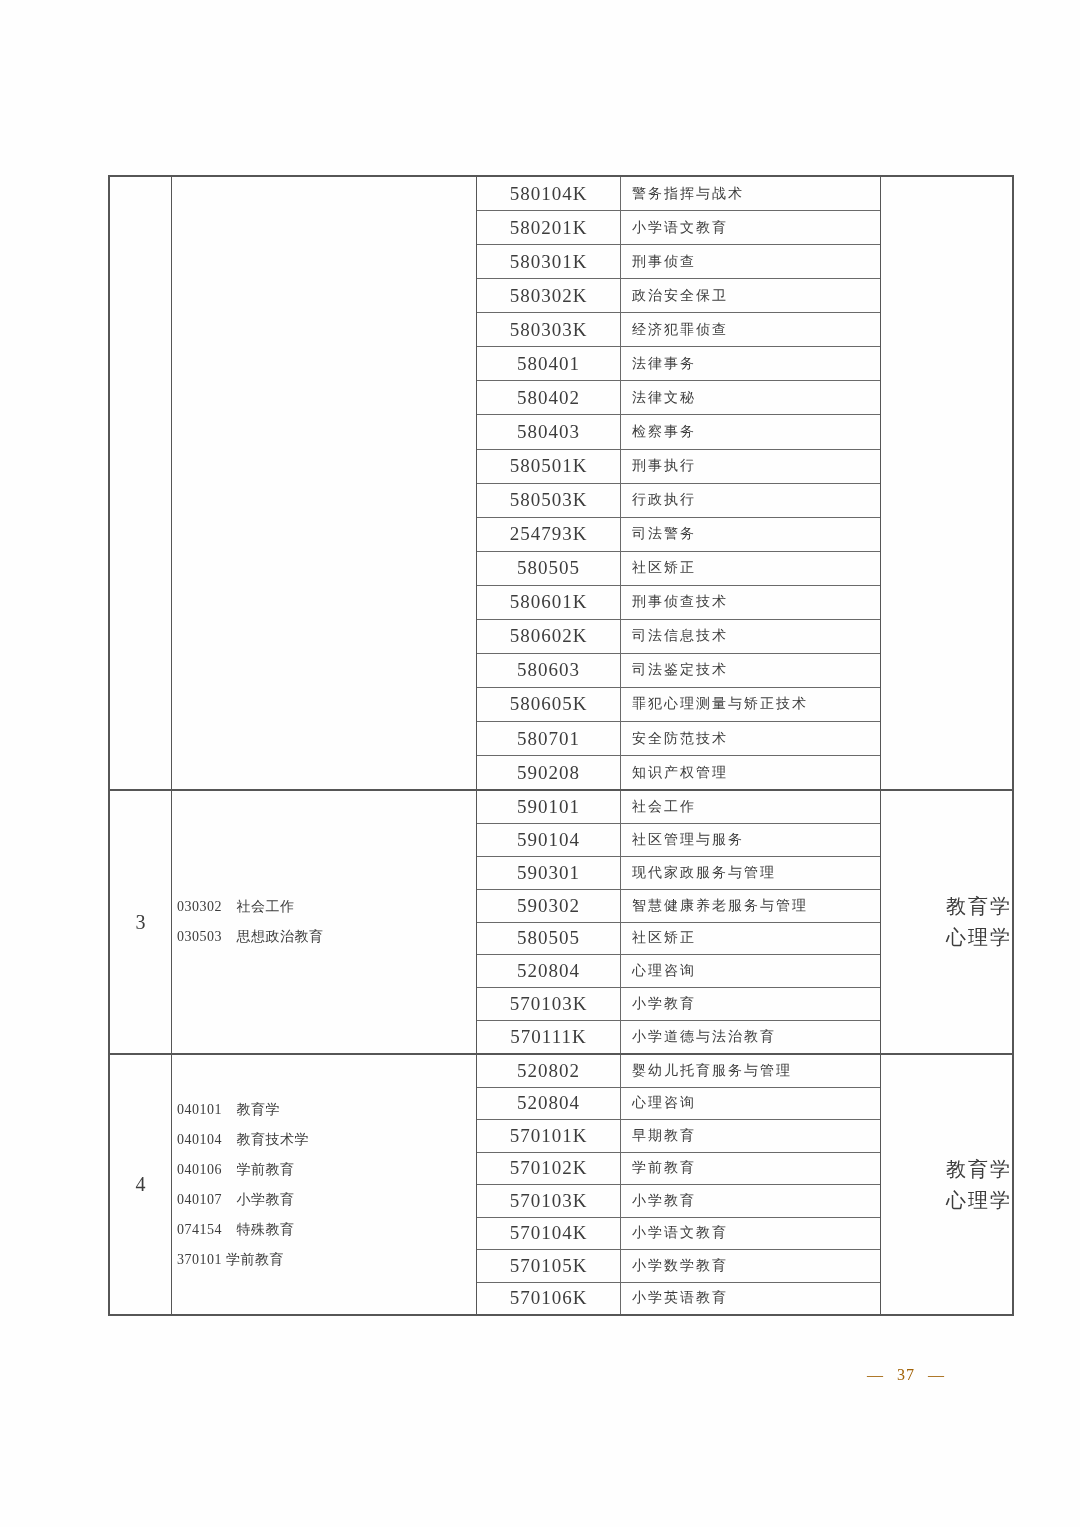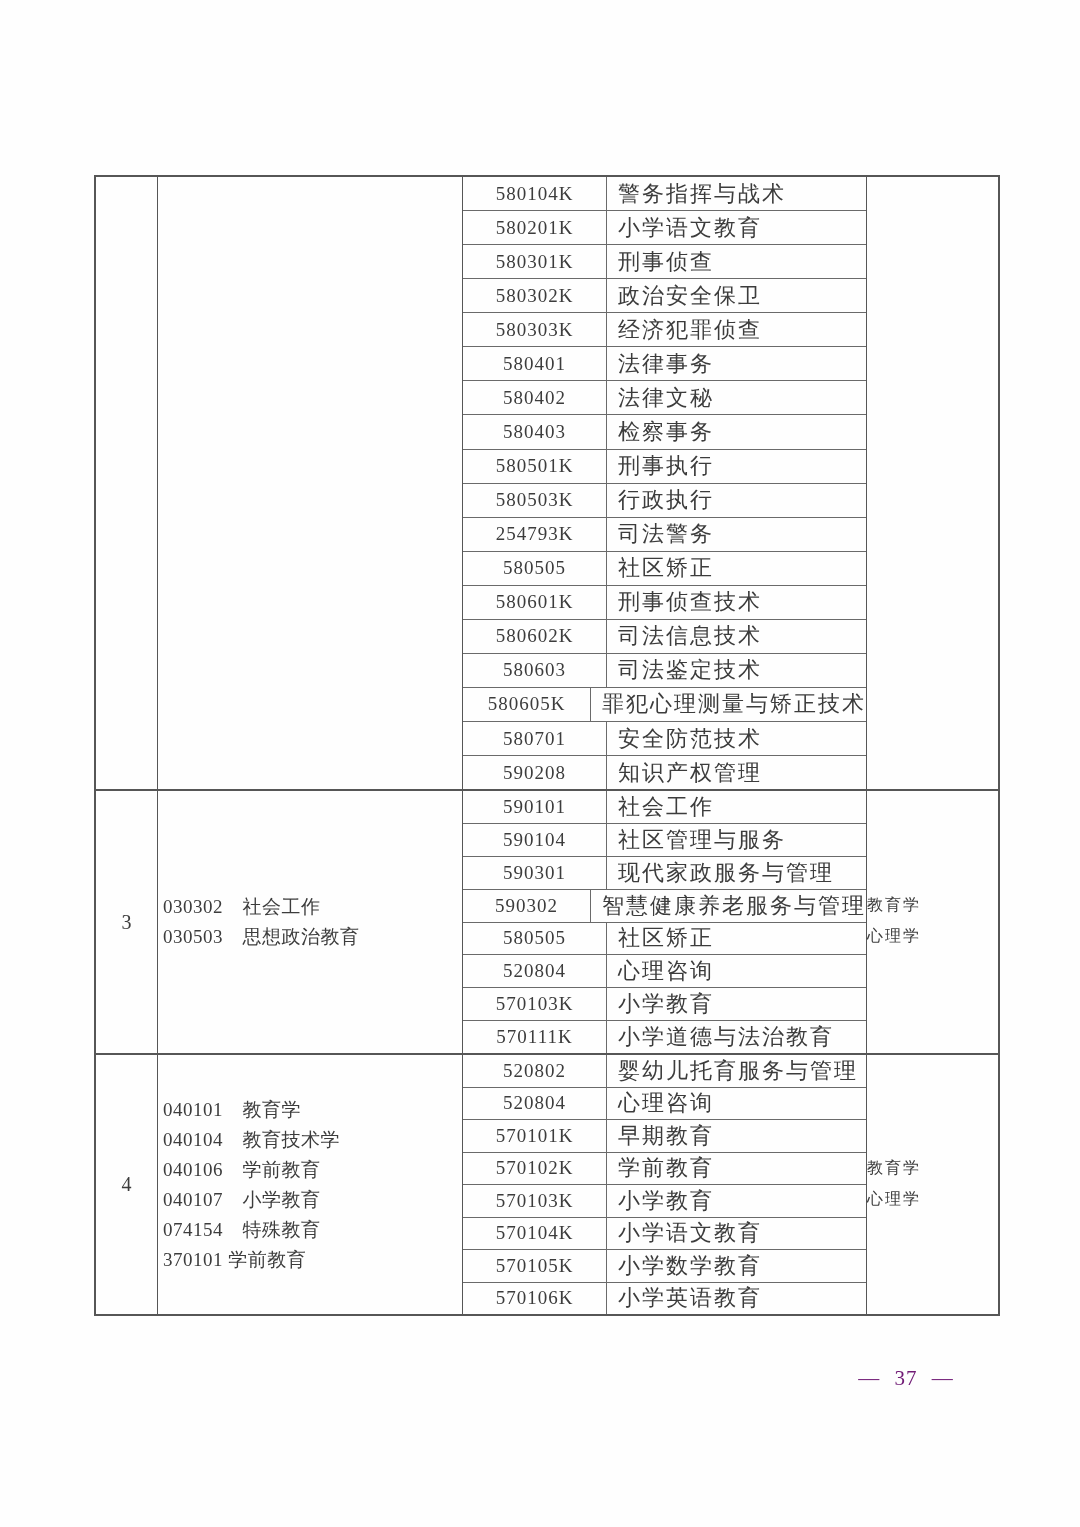--- a/index.html
+++ b/index.html
@@ -22,7 +22,7 @@
   }
   .doc-table{
     position:absolute;
-    left:94px;top:175px;
+    left:108px;top:175px;
     width:906px;height:1141px;
     border:2px solid var(--line);
     display:flex;flex-direction:column;

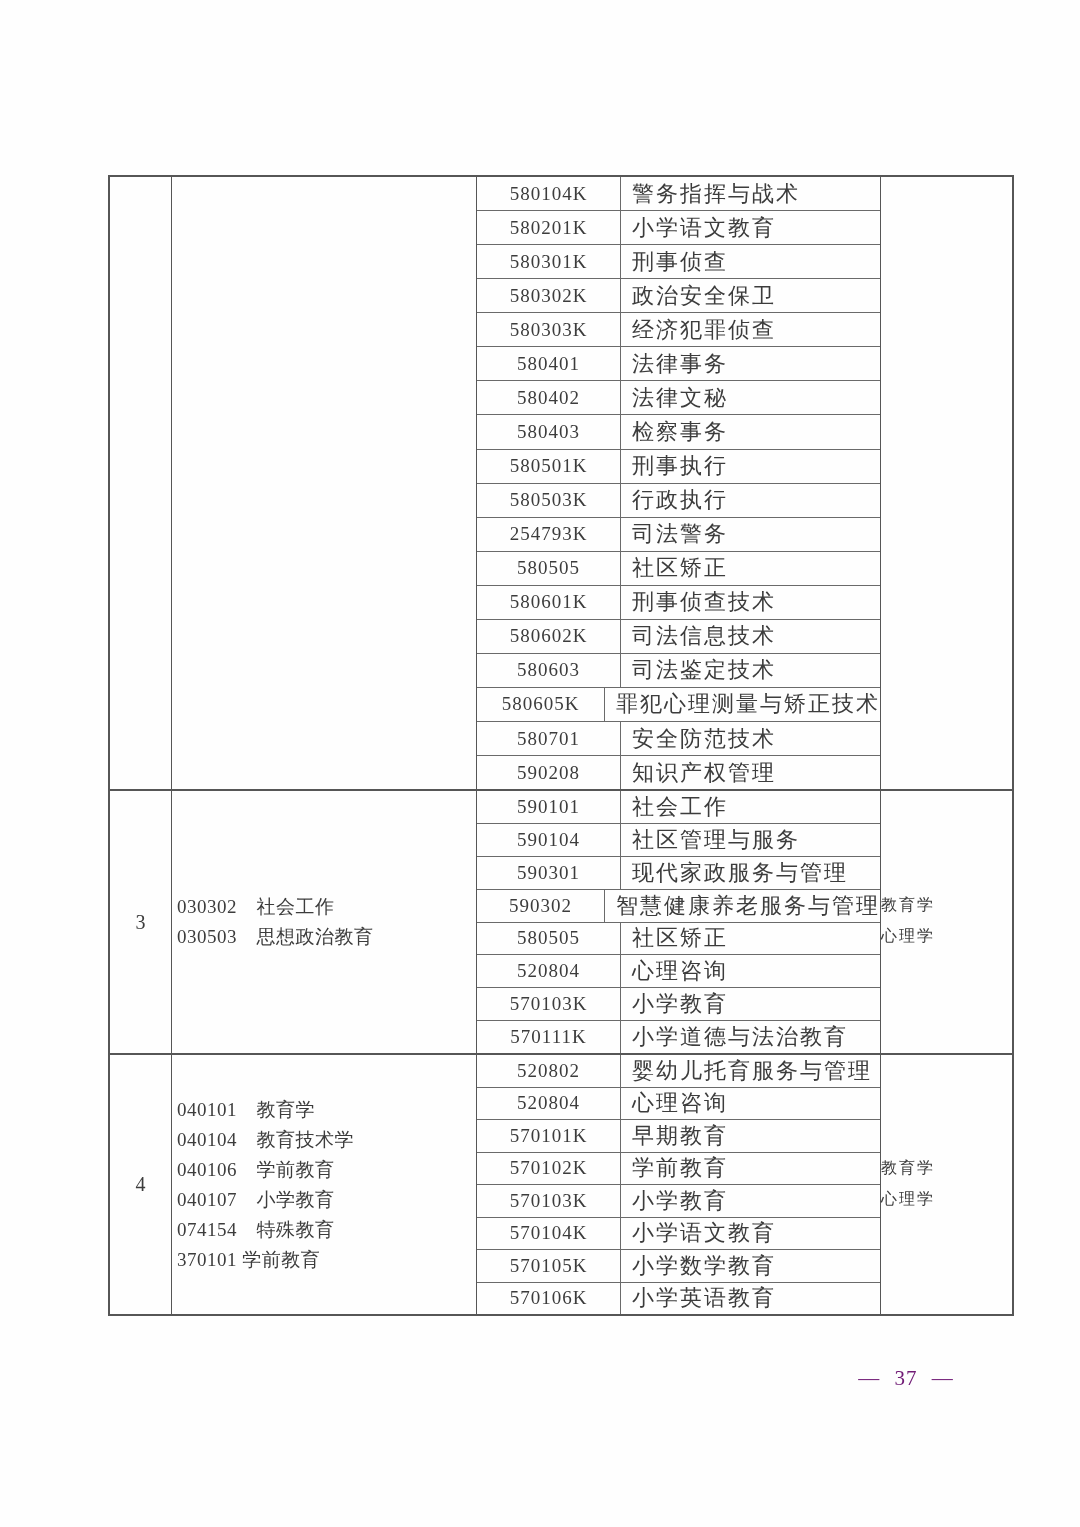--- a/index.html
+++ b/index.html
@@ -60,7 +60,7 @@
   .pair-name{
     flex:1;display:flex;align-items:center;
     padding-left:11px;
-    font-size:22px;letter-spacing:2px;
+    font-size:14px;letter-spacing:2px;
     white-space:nowrap;
   }
   .c-cat{

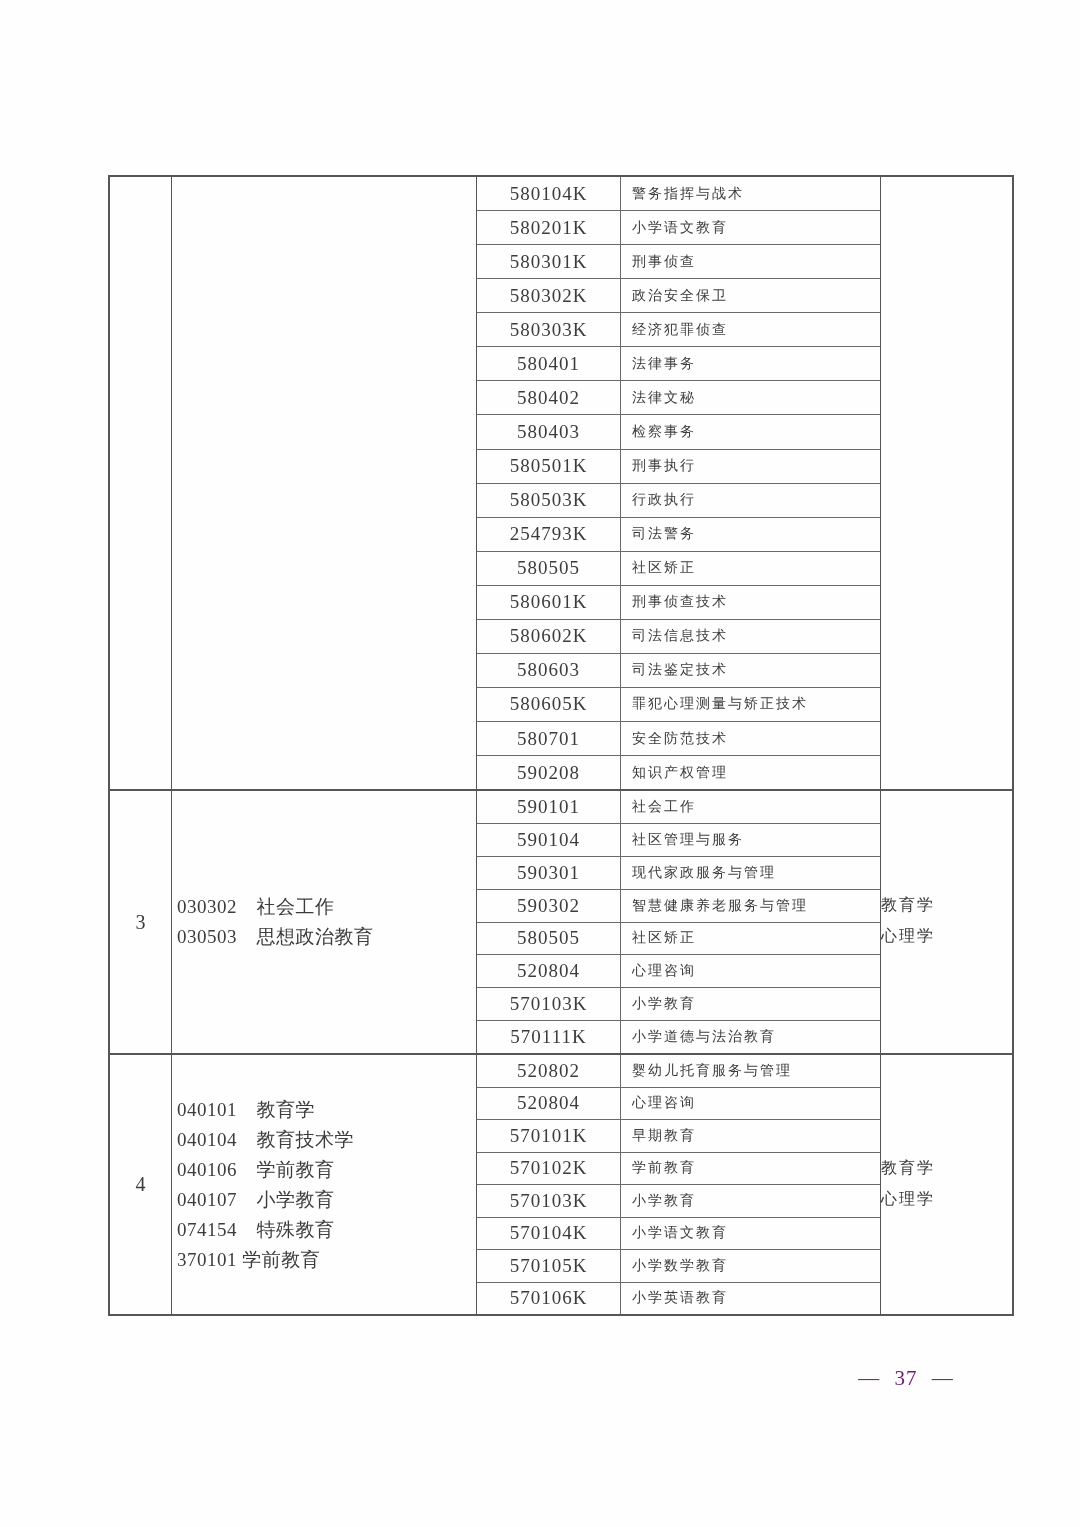--- a/index.html
+++ b/index.html
@@ -42,7 +42,7 @@
     display:flex;align-items:center;
     padding-left:5px;
   }
-  .majors-lines{font-size:19px;line-height:30px;letter-spacing:0.5px;}
+  .majors-lines{font-size:14px;line-height:30px;letter-spacing:0.5px;}
   .c-pairs{
     width:404px;border-right:1px solid var(--line);
     display:flex;flex-direction:column;

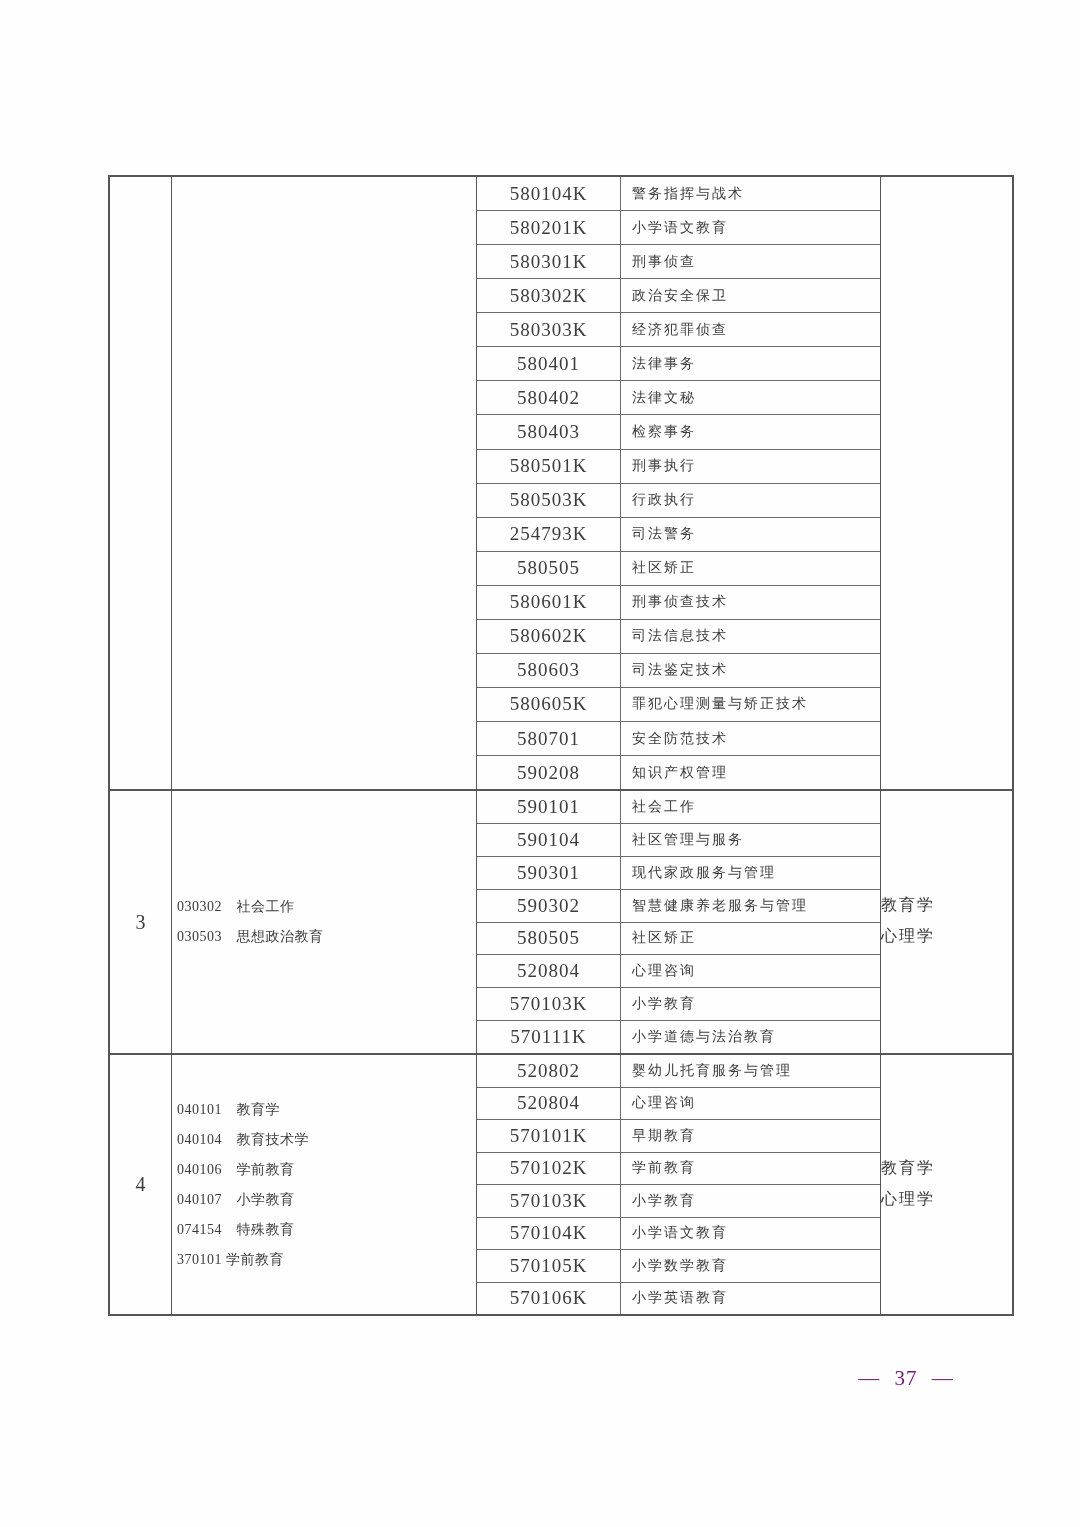--- a/index.html
+++ b/index.html
@@ -65,9 +65,9 @@
   }
   .c-cat{
     flex:1;
-    display:flex;align-items:center;justify-content:flex-start;
+    display:flex;align-items:center;justify-content:flex-end;
     text-align:center;
-    font-size:16px;line-height:31px;letter-spacing:2px;font-family:Liberation Mono, monospace;
+    font-size:20px;line-height:31px;letter-spacing:2px;
   }
   .page-number{
     position:absolute;

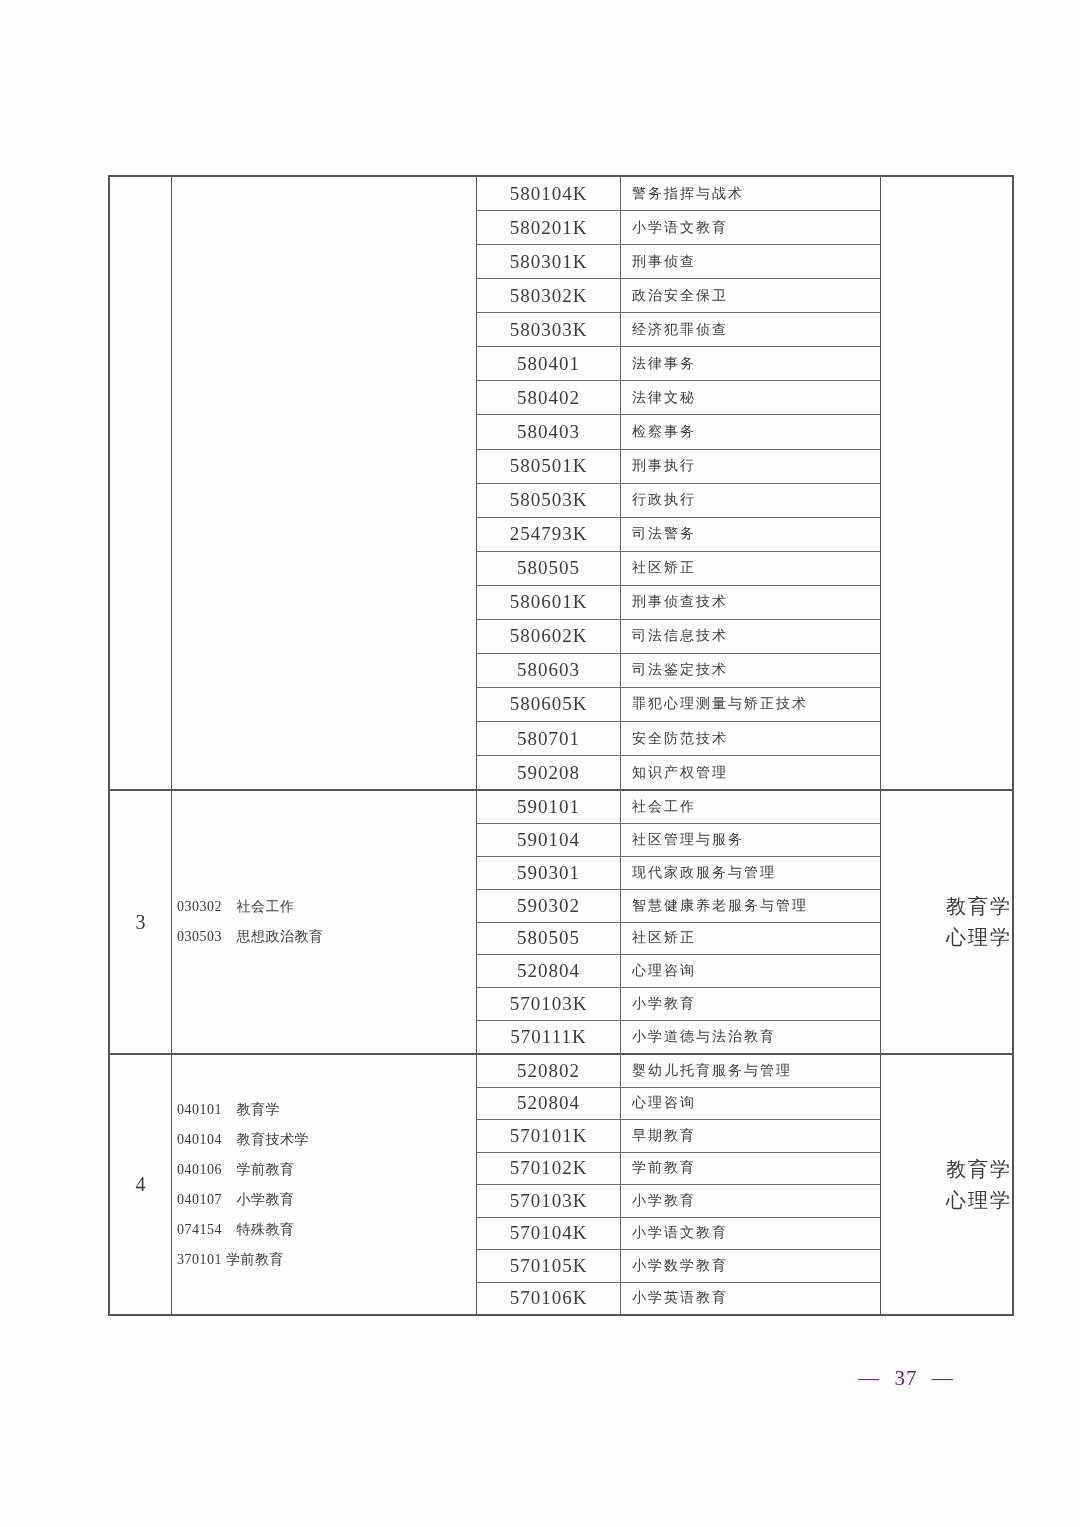--- a/index.html
+++ b/index.html
@@ -74,10 +74,10 @@
     left:836px;top:1366px;
     width:140px;
     text-align:center;
-    font-size:21px;
+    font-size:16px;
     letter-spacing:1px;
     word-spacing:8px;
-    color:#701a75;
+    color:#a16207;
   }
 </style>
 </head>

